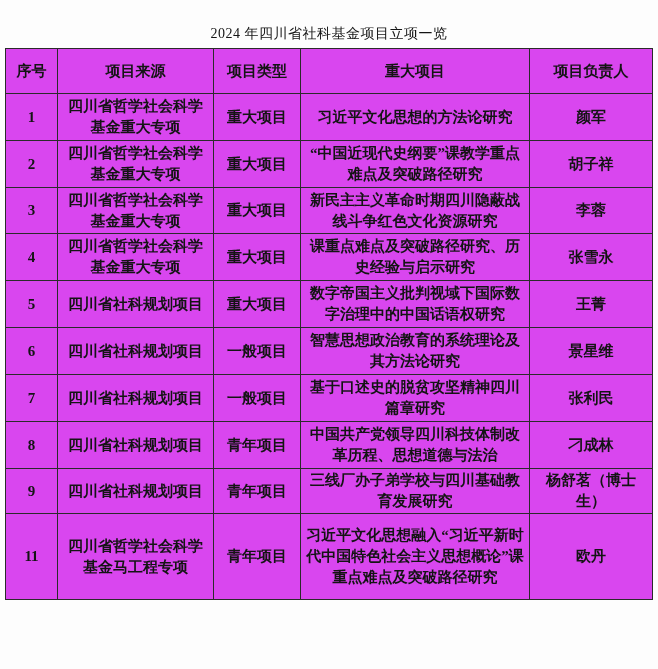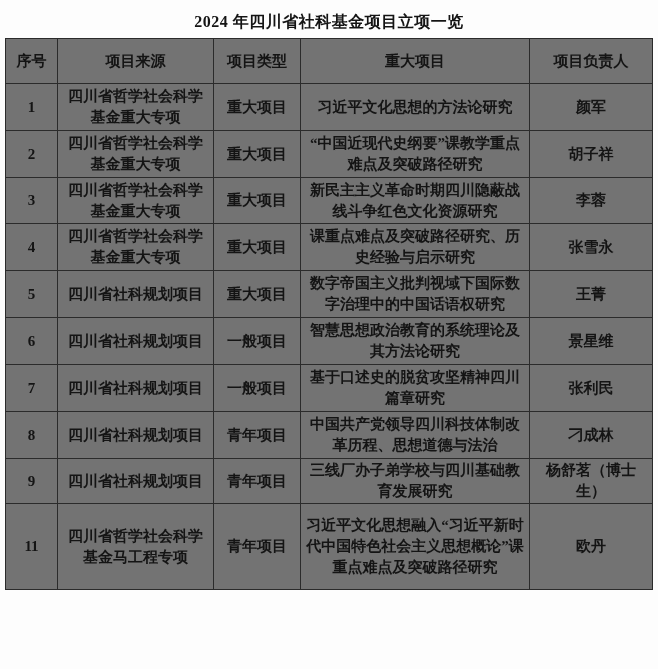--- a/index.html
+++ b/index.html
@@ -14,9 +14,9 @@
   }
   .page-title {
     text-align: center;
-    font-size: 16px;
-    font-weight: bold;
-    padding-top: 12px;
+    font-size: 14px;
+    font-weight: normal;
+    padding-top: 25px;
     letter-spacing: 0.5px;
   }
   table.projects {

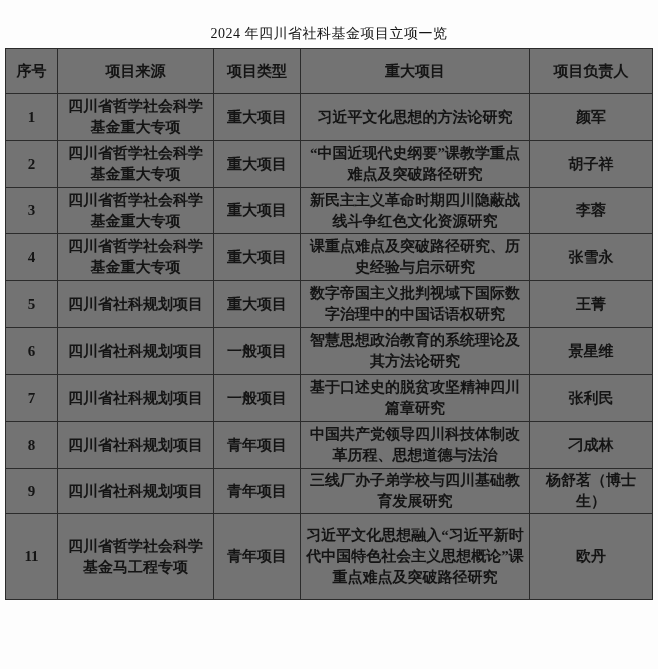--- a/index.html
+++ b/index.html
@@ -24,7 +24,7 @@
     table-layout: fixed;
     width: 647px;
     margin: 5px 0 0 5px;
-    background: #737373;
+    background: #d946ef;
   }
   table.projects th,
   table.projects td {

